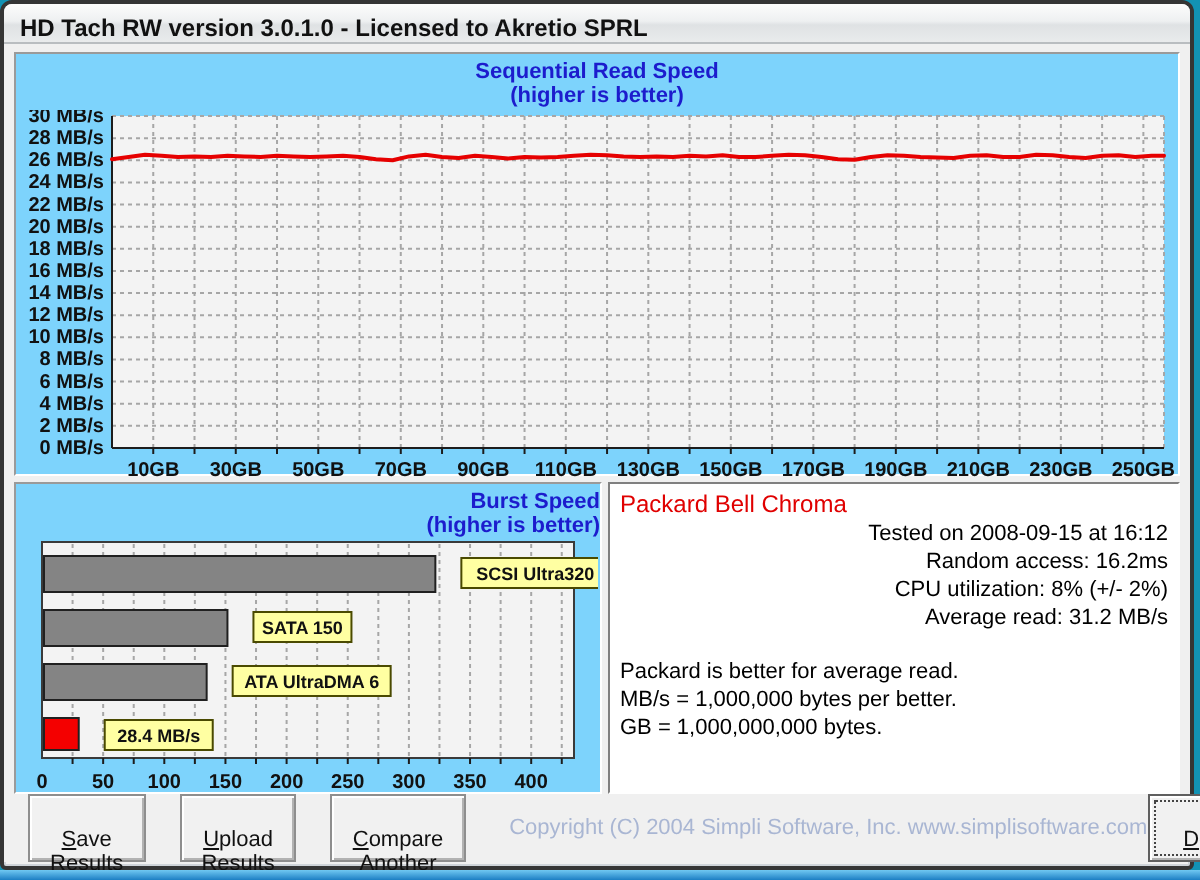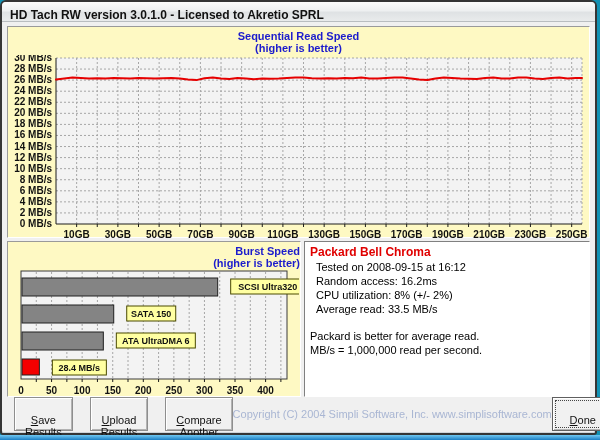--- a/index.html
+++ b/index.html
@@ -19,7 +19,7 @@
 
   .client { height:409px; padding:4px 5px 0 5px; background:#f0f0f0; }
 
-  .panel { border:1px solid; border-color:#9a9a9a #ffffff #ffffff #9a9a9a; background:#fef9c3; }
+  .panel { border:1px solid; border-color:#9a9a9a #ffffff #ffffff #9a9a9a; background:#7dd3fc; }
 
   .top-panel { height:212px; padding-top:3px; text-align:center; }
   .chart-title { font-size:11px; line-height:12px; font-weight:bold; color:#1c1ccd; }

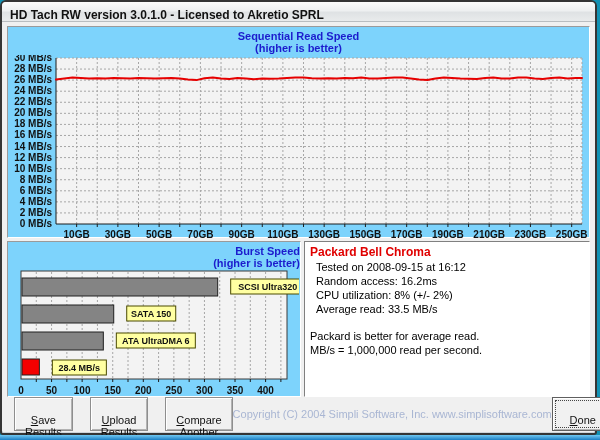--- a/index.html
+++ b/index.html
@@ -30,7 +30,7 @@
   .info-panel { flex:1; margin-left:3px; background:#ffffff;
     border:1px solid; border-color:#808080 #ffffff #ffffff #808080;
     padding:3px 5px; text-align:left; font-size:11px; line-height:14px; color:#000; }
-  .info-title { color:#e00000; font-weight:bold; font-size:12px; line-height:15px; }
+  .info-title { color:#e00000; font-weight:normal; font-size:12px; line-height:15px; }
   .info-stats div { padding-left:6px; }
   .info-notes { margin-top:13px; }
 

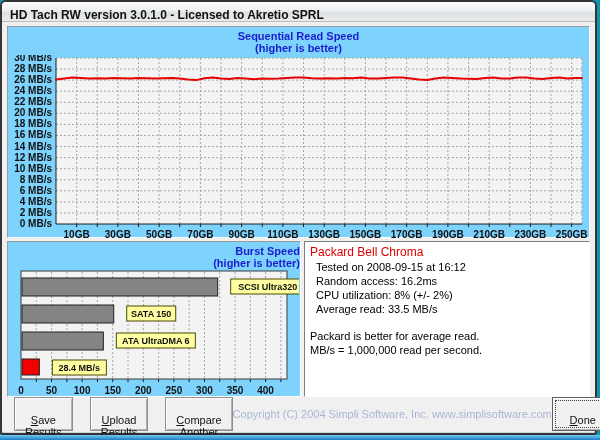--- a/index.html
+++ b/index.html
@@ -31,7 +31,7 @@
     border:1px solid; border-color:#808080 #ffffff #ffffff #808080;
     padding:3px 5px; text-align:left; font-size:11px; line-height:14px; color:#000; }
   .info-title { color:#e00000; font-weight:normal; font-size:12px; line-height:15px; }
-  .info-stats div { padding-left:6px; }
+  .info-stats div { padding-left:6px;text-align:right; }
   .info-notes { margin-top:13px; }
 
   .footer { height:33px; display:flex; align-items:center; padding:0 4px 0 7px; }

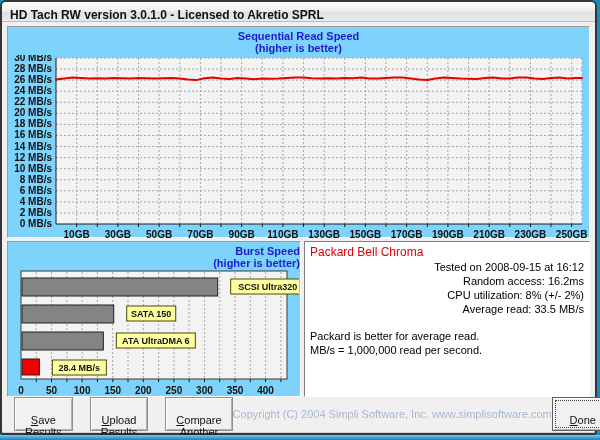--- a/index.html
+++ b/index.html
@@ -234,7 +234,7 @@
             <div>Tested on 2008-09-15 at 16:12</div>
             <div>Random access: 16.2ms</div>
             <div>CPU utilization: 8% (+/- 2%)</div>
-            <div>Average read: 33.5 MB/s</div>
+            <div>Average read: 31.2 MB/s</div>
           </div>
         <div class="info-notes" id="info-notes">
             <div>Packard is better for average read.</div>

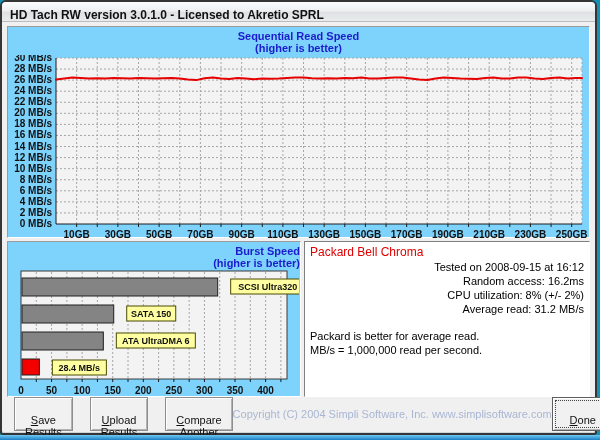--- a/index.html
+++ b/index.html
@@ -238,7 +238,7 @@
           </div>
         <div class="info-notes" id="info-notes">
             <div>Packard is better for average read.</div>
-            <div>MB/s = 1,000,000 read per second.</div>
+            <div>MB/s = 1,000,000 bytes per better.</div>
           </div>
       </div>
     </div>

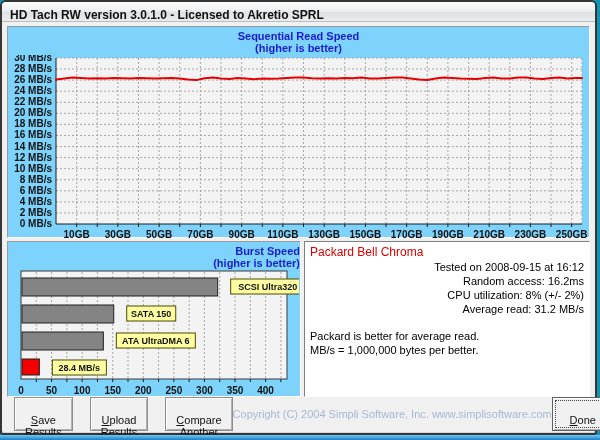--- a/index.html
+++ b/index.html
@@ -239,6 +239,7 @@
         <div class="info-notes" id="info-notes">
             <div>Packard is better for average read.</div>
             <div>MB/s = 1,000,000 bytes per better.</div>
+            <div>GB = 1,000,000,000 bytes.</div>
           </div>
       </div>
     </div>

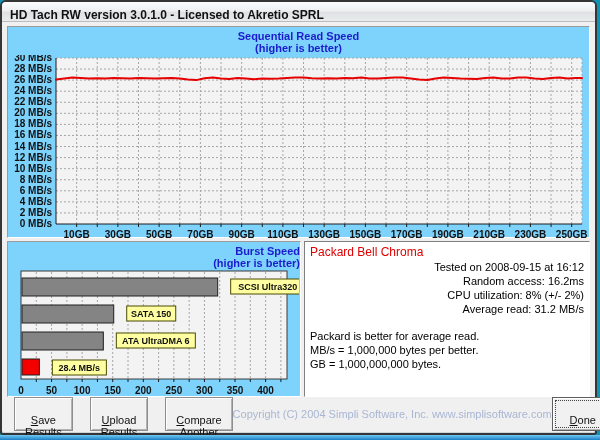--- a/index.html
+++ b/index.html
@@ -41,7 +41,7 @@
   .btn + .btn { margin-left:17px; }
   .btn-done { margin-left:auto; min-width:62px; border-color:#5f5f5f;
     outline:1px dotted #444; outline-offset:-4px; }
-  .copyright { font-size:11px; color:#a9b6d3; white-space:nowrap; }
+  .copyright { font-size:11px; color:#a9b6d3; margin-left:22px; white-space:nowrap; }
 
   svg .grid { stroke:#a6a6a6; stroke-width:1; stroke-dasharray:2 2; fill:none; }
   svg .axis { stroke:#1c1c1c; stroke-width:1; }

